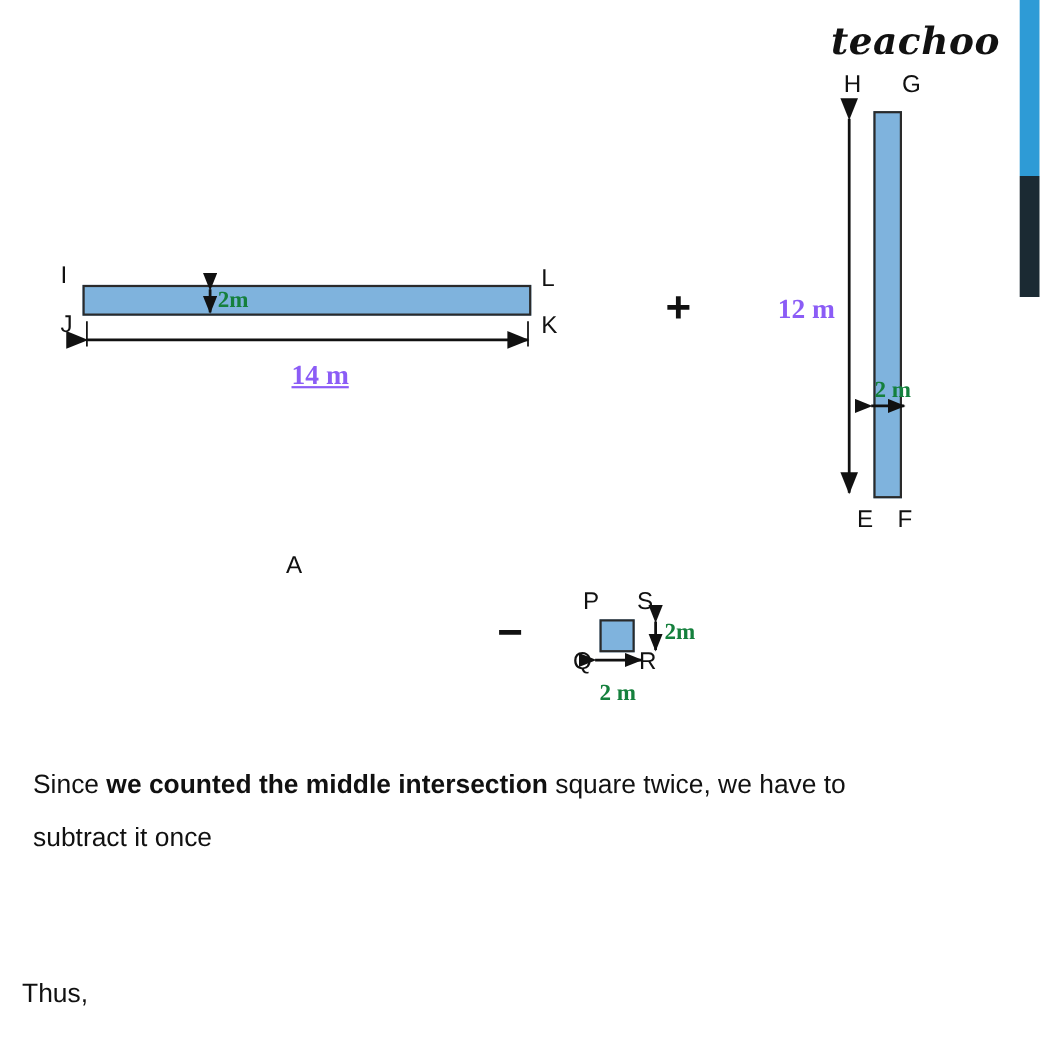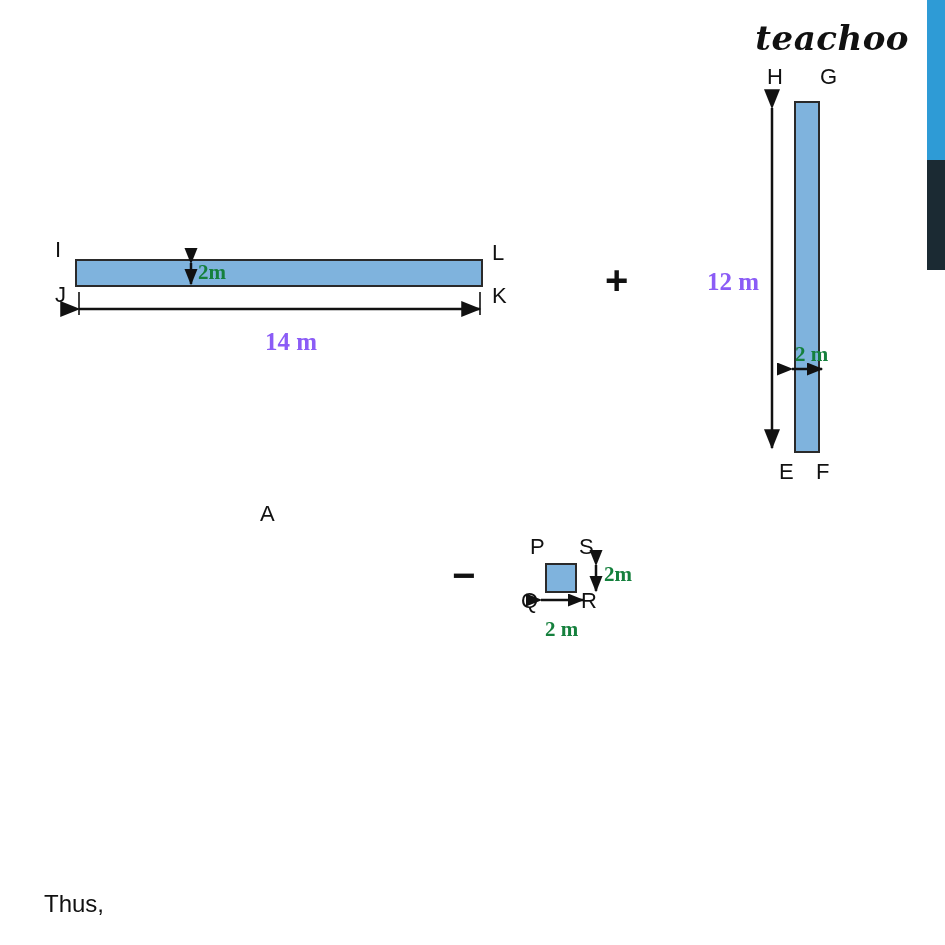--- a/index.html
+++ b/index.html
@@ -86,7 +86,7 @@
   <div class="lbl" style="left:492px;top:283px;">K</div>
 
   <div class="dim" style="left:198px;top:260px;">2m</div>
-  <div class="dim-lg" style="left:265px;top:328px;">14 m</div>
+  <div class="dim-lg" style="left:265px;top:328px;text-decoration:underline;">14 m</div>
 
   <div class="op" style="left:605px;top:258px;">+</div>
 

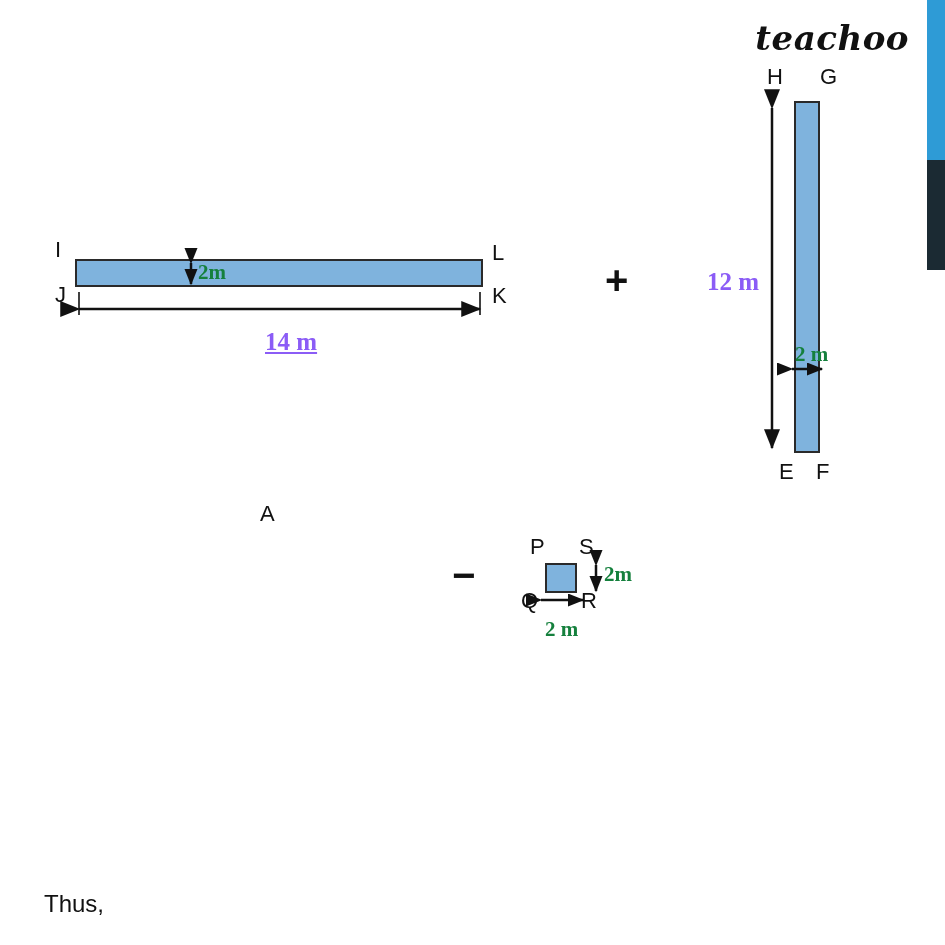--- a/index.html
+++ b/index.html
@@ -145,6 +145,10 @@
     <line x1="541" y1="600" x2="583" y2="600" stroke="#111" stroke-width="2.5" marker-start="url(#ahs2)" marker-end="url(#ahs)"></line>
   </svg>
 
+  <div class="para" style="left:30px;top:690px;width:890px;">
+    <span>Since </span><b>we counted the middle intersection</b><span> square twice,  we have to</span>
+    <div>subtract it once</div>
+  </div>
 
   <div class="para" style="left:44px;top:880px;">Thus,</div>
 

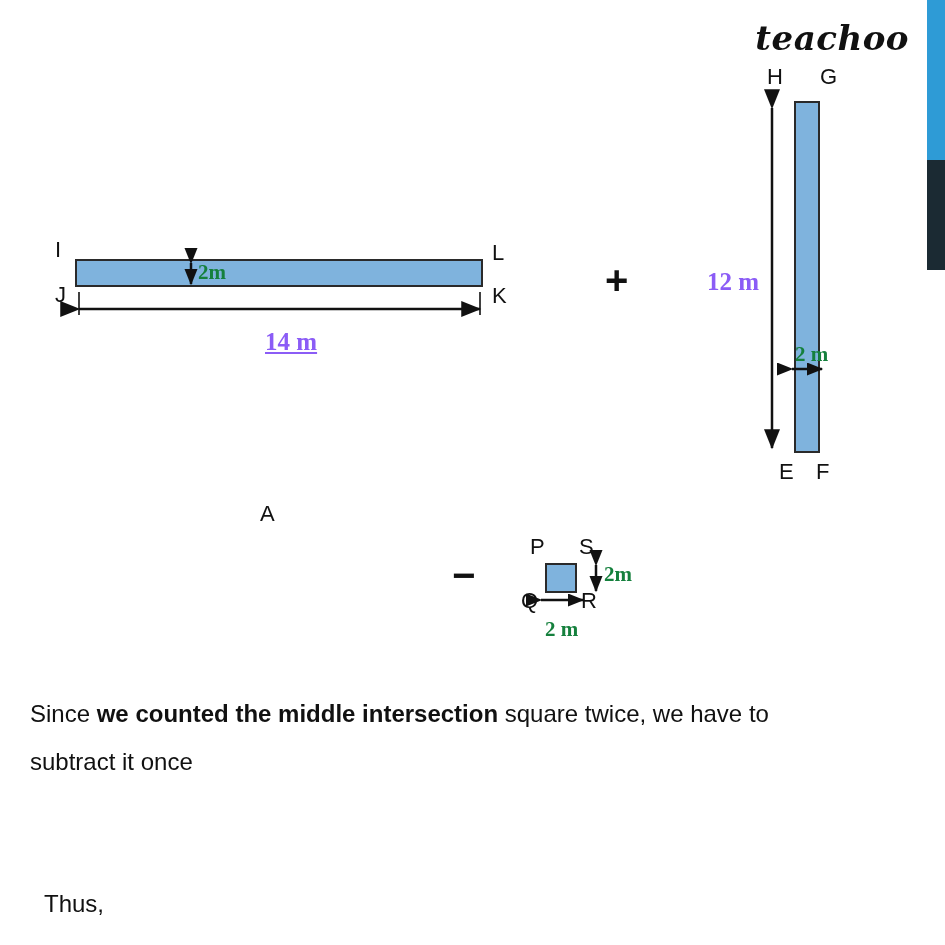--- a/index.html
+++ b/index.html
@@ -150,7 +150,7 @@
     <div>subtract it once</div>
   </div>
 
-  <div class="para" style="left:44px;top:880px;">Thus,</div>
+  <div class="para" style="left:20px;top:880px;">Thus,</div>
 
 </div>
 

